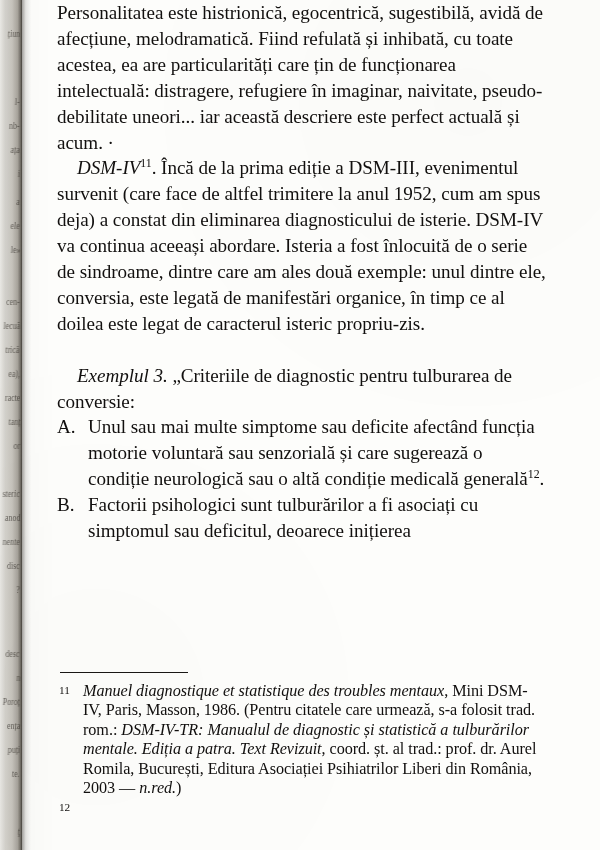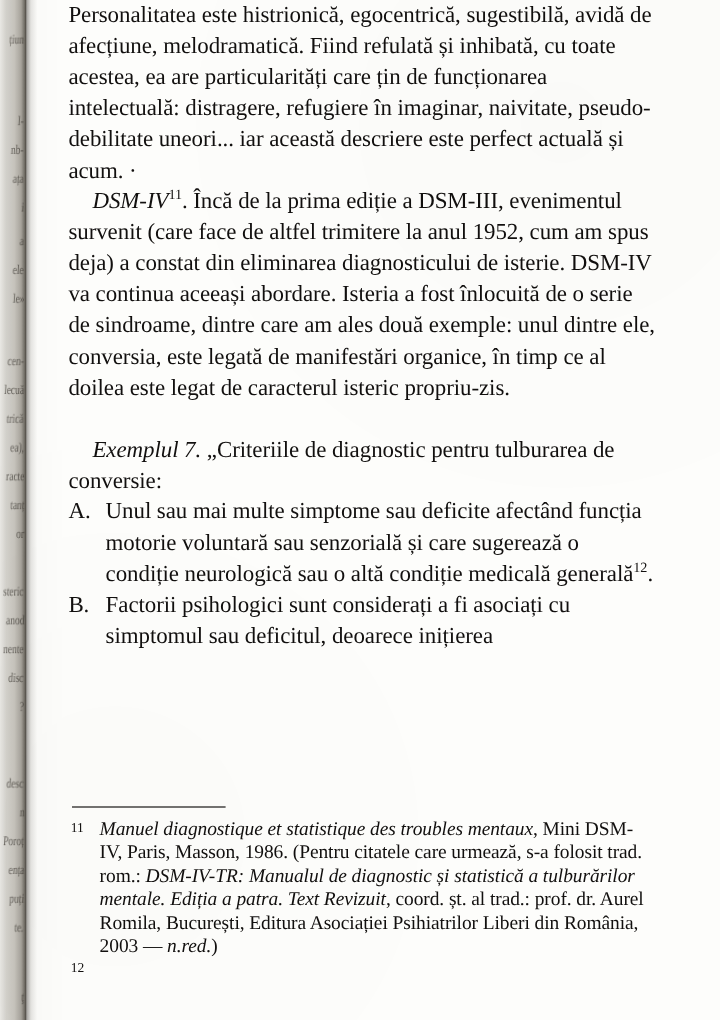--- a/index.html
+++ b/index.html
@@ -188,7 +188,7 @@
 
       <div class="gap-line"></div>
 
-      <p class="para indent"><em class="ital">Exemplul 7.</em><span> „Criteriile de diagnostic pentru tulburarea de conversie:</span></p>
+      <p class="para indent"><em class="ital">Exemplul 3.</em><span> „Criteriile de diagnostic pentru tulburarea de conversie:</span></p>
 
       <div class="list-item">
         <span class="list-marker">A.</span><span>Unul sau mai multe simptome sau deficite afectând funcția motorie voluntară sau senzorială și care sugerează o condiție neurologică sau o altă condiție medicală generală</span><sup>12</sup><span>.</span>

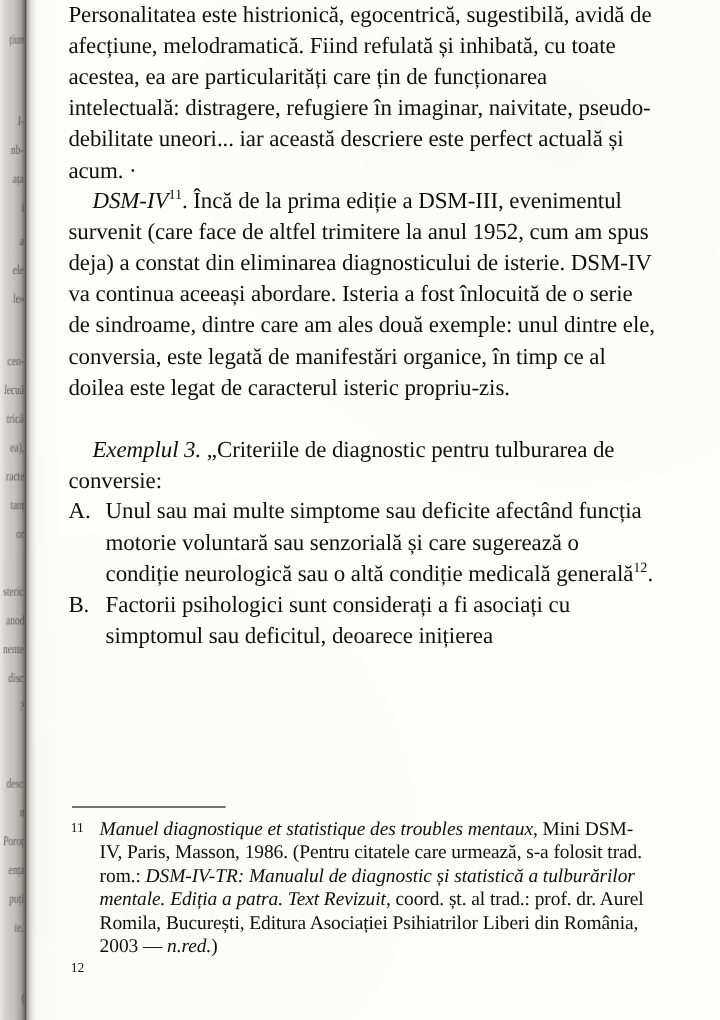--- a/index.html
+++ b/index.html
@@ -195,7 +195,7 @@
       </div>
 
       <div class="list-item">
-        <span class="list-marker">B.</span><span>Factorii psihologici sunt considerați a fi asociați cu simptomul sau deficitul, deoarece inițierea</span>
+        <span class="list-marker">B.</span><span>Factorii psihologici sunt tulburărilor a fi asociați cu simptomul sau deficitul, deoarece inițierea</span>
       </div>
 
     </div>

